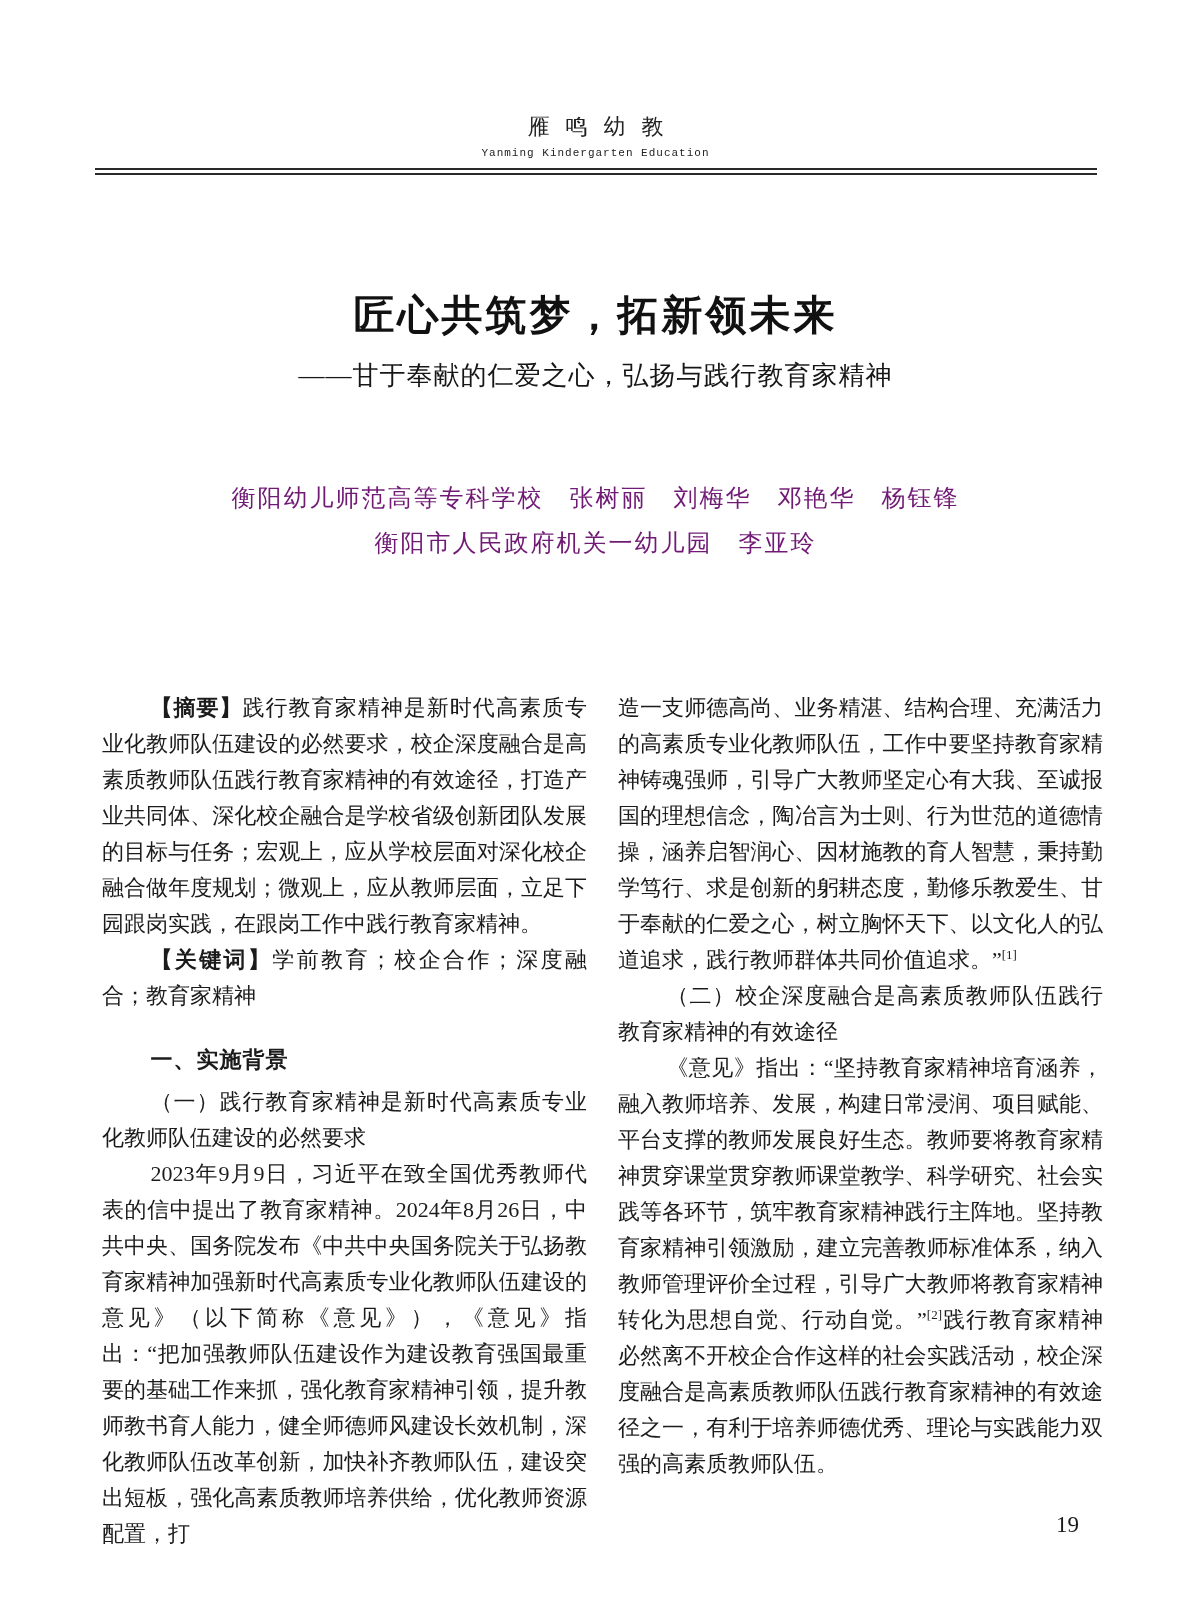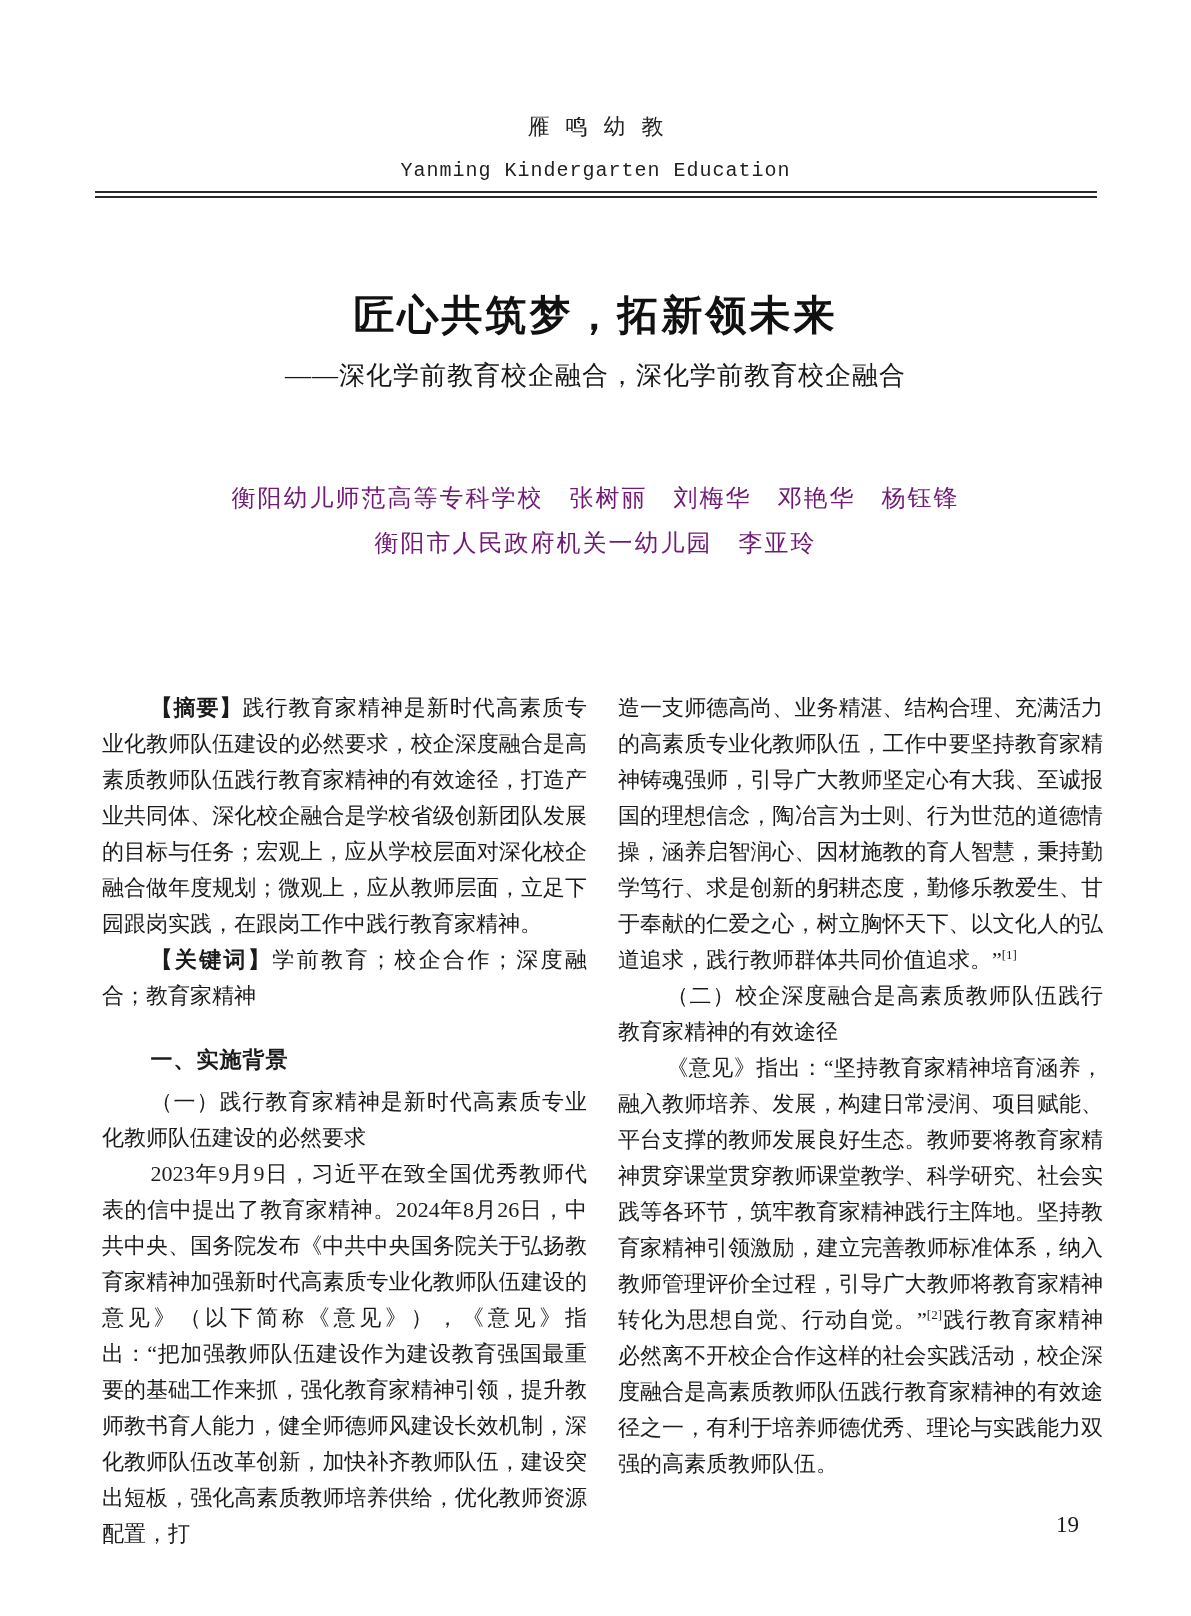--- a/index.html
+++ b/index.html
@@ -33,9 +33,9 @@
     color: #222;
   }
   .journal-en {
-    margin-top: 17px;
+    margin-top: 5px;
     font-family: "Liberation Mono", "DejaVu Sans Mono", monospace;
-    font-size: 20px;
+    font-size: 11px;
     letter-spacing: 1px;
     color: #222;
   }

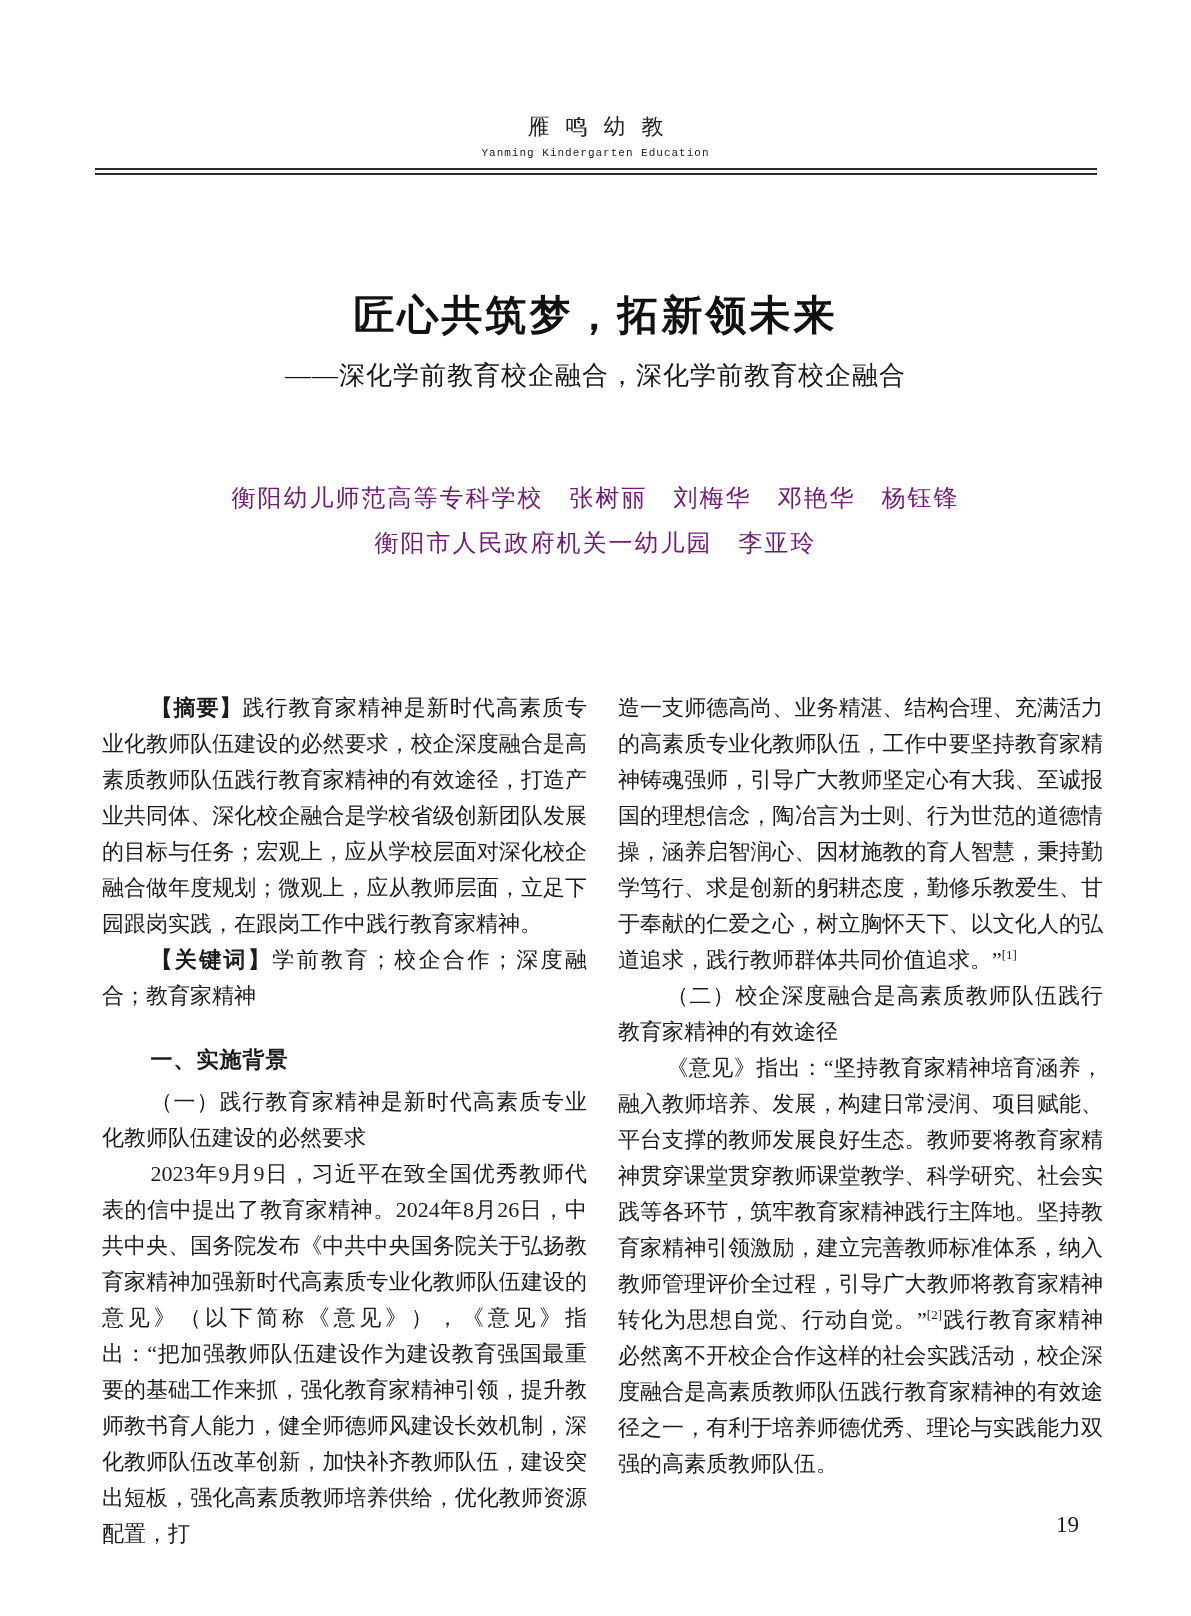--- a/index.html
+++ b/index.html
@@ -138,7 +138,7 @@
 
   <h1 class="article-title">匠心共筑梦，拓新领未来</h1>
 
-  <div class="article-subtitle">——深化学前教育校企融合，深化学前教育校企融合</div>
+  <div class="article-subtitle">——甘于奉献的仁爱之心，弘扬与践行教育家精神</div>
 
   <div class="authors">
     <div>衡阳幼儿师范高等专科学校　张树丽　刘梅华　邓艳华　杨钰锋</div>

